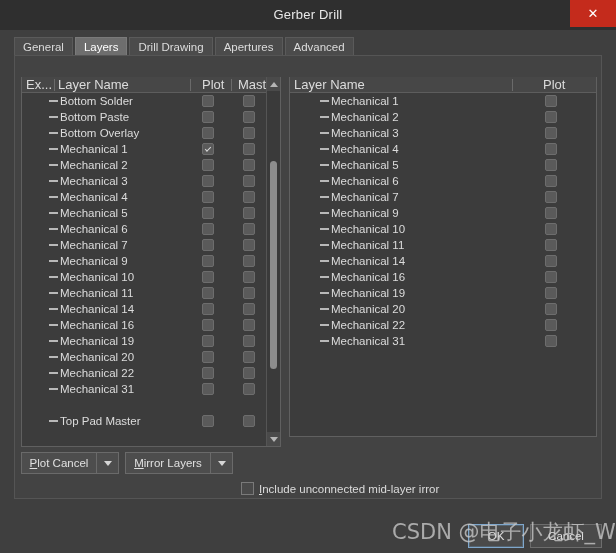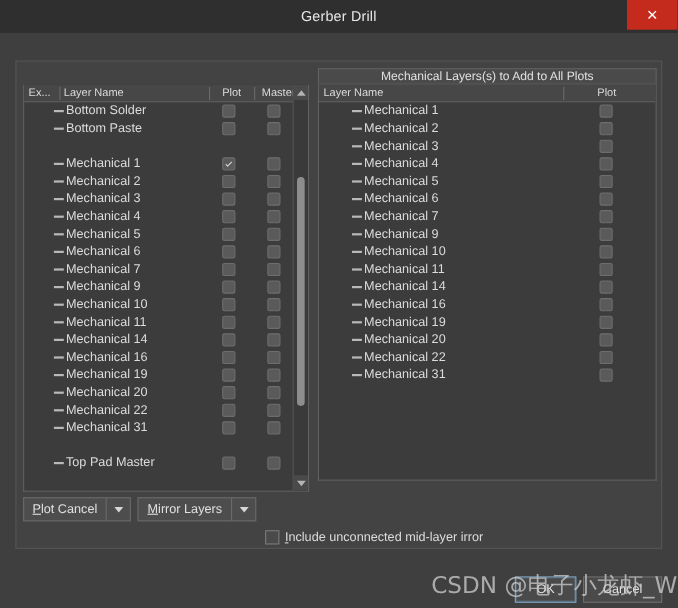--- a/index.html
+++ b/index.html
@@ -178,6 +178,13 @@
     <div class="close-btn">✕</div>
   </div>
 
+  <div class="tabstrip" id="tabstrip">
+      <div class="tab">General</div>
+      <div class="tab active">Layers</div>
+      <div class="tab">Drill Drawing</div>
+      <div class="tab">Apertures</div>
+      <div class="tab">Advanced</div>
+    </div>
 
   <div class="content-frame">
 

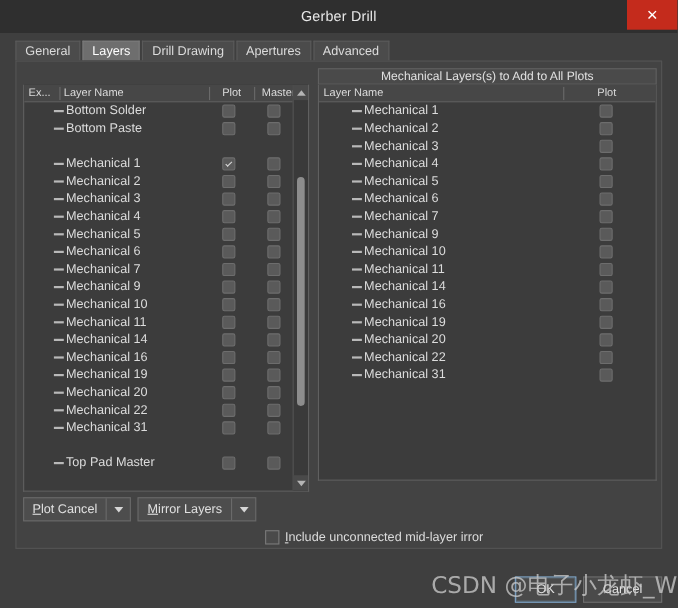--- a/index.html
+++ b/index.html
@@ -331,7 +331,6 @@
     </div>
 
     <div class="panel" style="left:274px;top:6px;width:308px;height:375px;">
-      <div class="panel-title">Mechanical Layers(s) to Add to All Plots</div>
       <div class="panel-body">
 
         <div class="col-header">

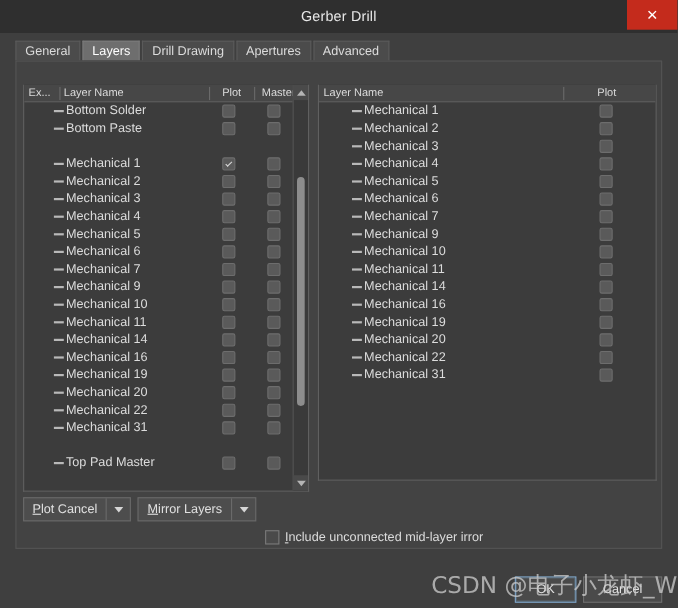--- a/index.html
+++ b/index.html
@@ -70,7 +70,7 @@
   }
   .col-header .ch{
     position:absolute;top:0;height:16px;line-height:16px;
-    font-size:10px;color:#dcdcdc;
+    font-size:13px;color:#dcdcdc;
   }
   .col-sep{
     position:absolute;top:2px;width:1px;height:12px;background:#6a6a6a;

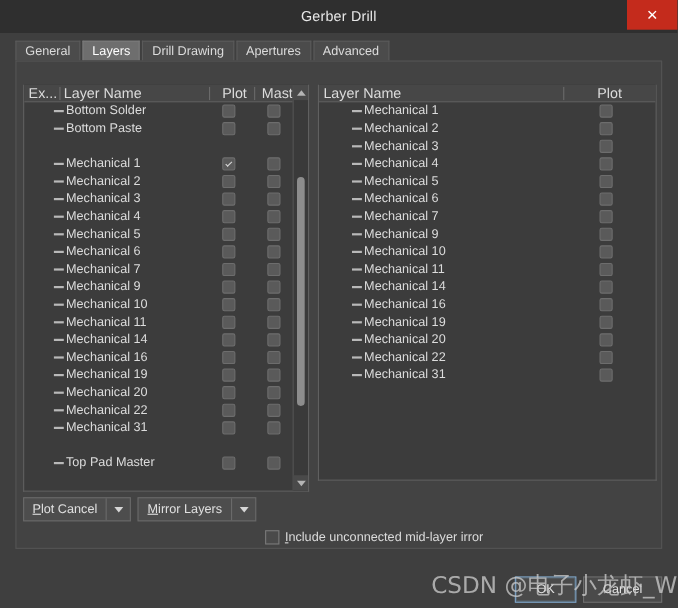--- a/index.html
+++ b/index.html
@@ -214,6 +214,12 @@
               <span class="cb" style="left: 180px;"></span>
               <span class="cb" style="left: 221px;"></span>
             </div>
+            <div class="row" style="top: 32px;">
+              <span class="dash" style="left: 27px;"></span>
+              <span class="lname" style="left: 38px;">Bottom Overlay</span>
+              <span class="cb" style="left: 180px;"></span>
+              <span class="cb" style="left: 221px;"></span>
+            </div>
             <div class="row" style="top: 48px;">
               <span class="dash" style="left: 27px;"></span>
               <span class="lname" style="left: 38px;">Mechanical 1</span>

